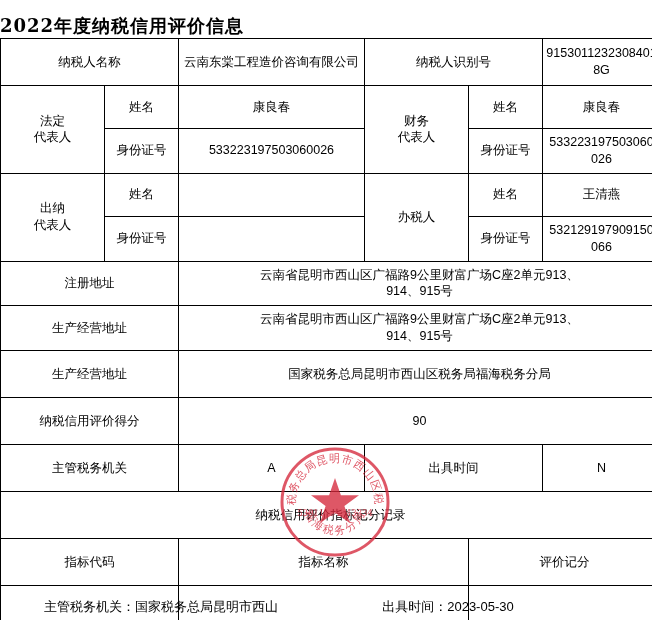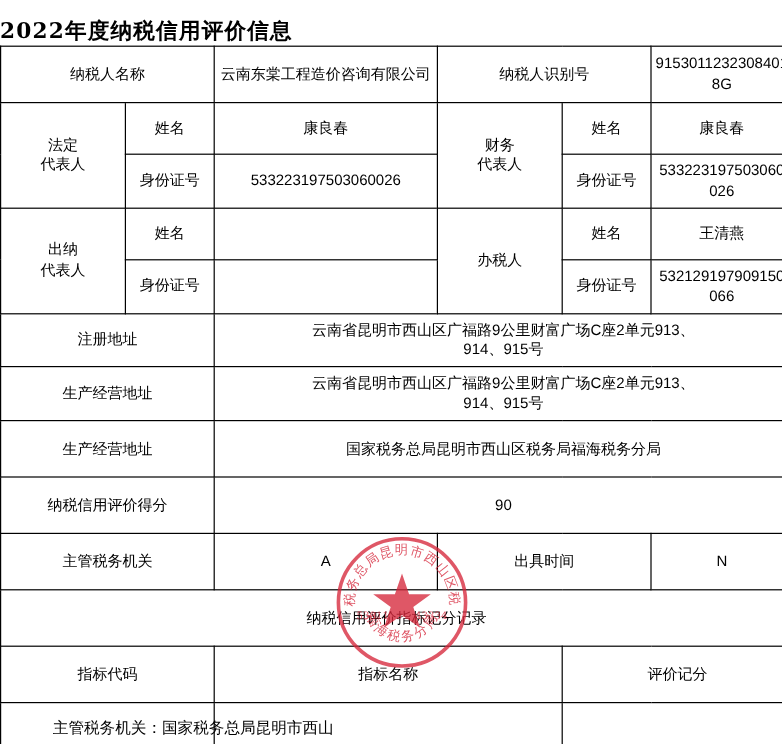--- a/index.html
+++ b/index.html
@@ -244,6 +244,9 @@
     <div class="footer-left">
       <span>主管税务机关：</span><span>国家税务总局昆明市西山</span>
     </div>
+    <div class="footer-right">
+      <span>出具时间：</span><span>2023-05-30</span>
+    </div>
   </div>
 
 </div>

